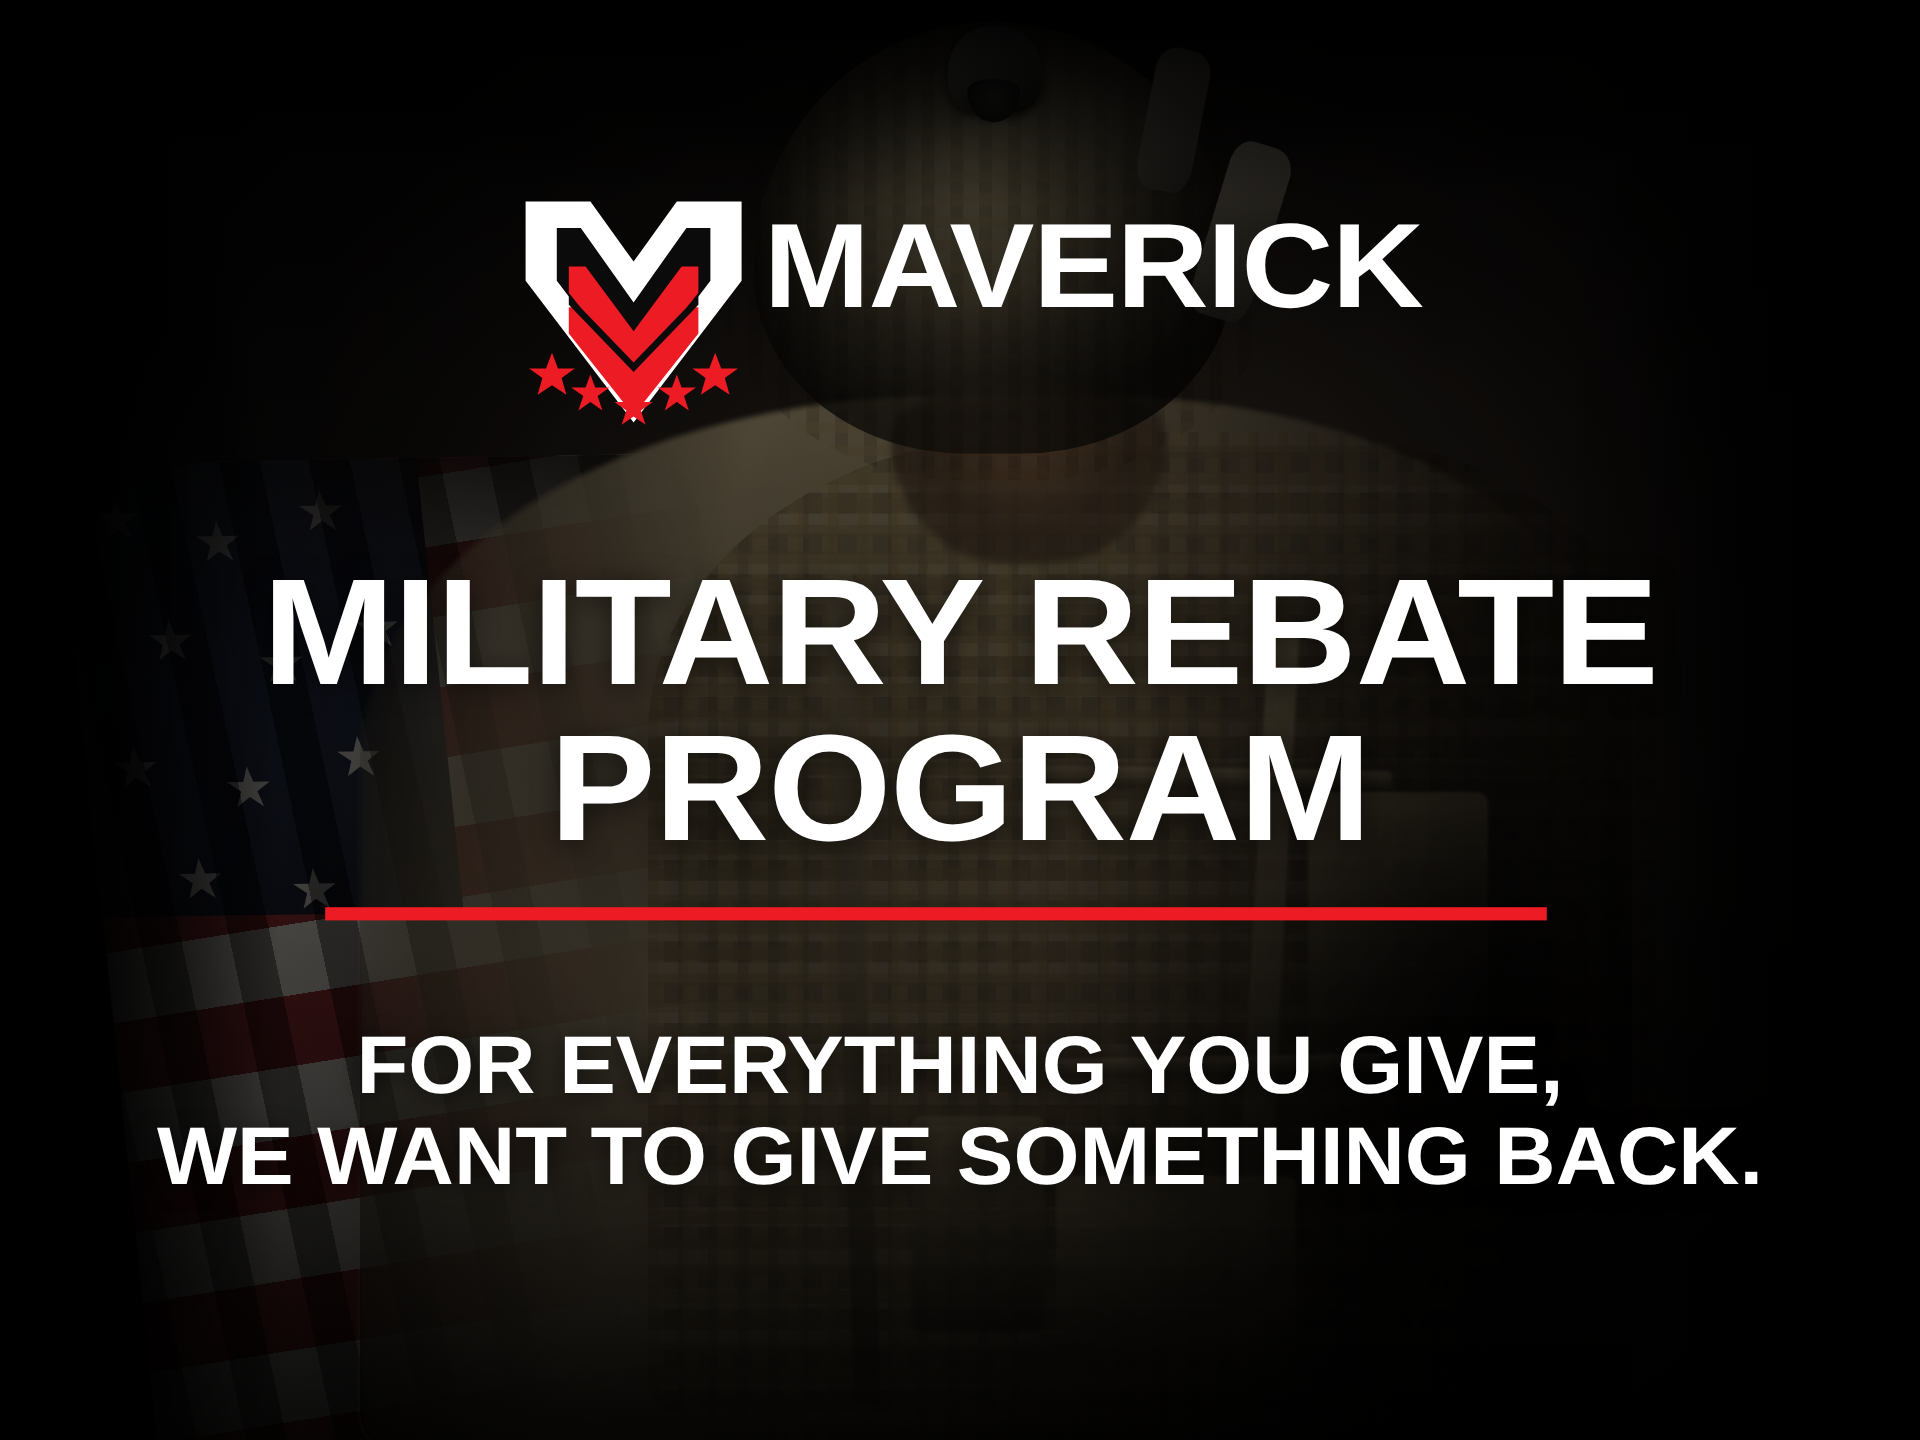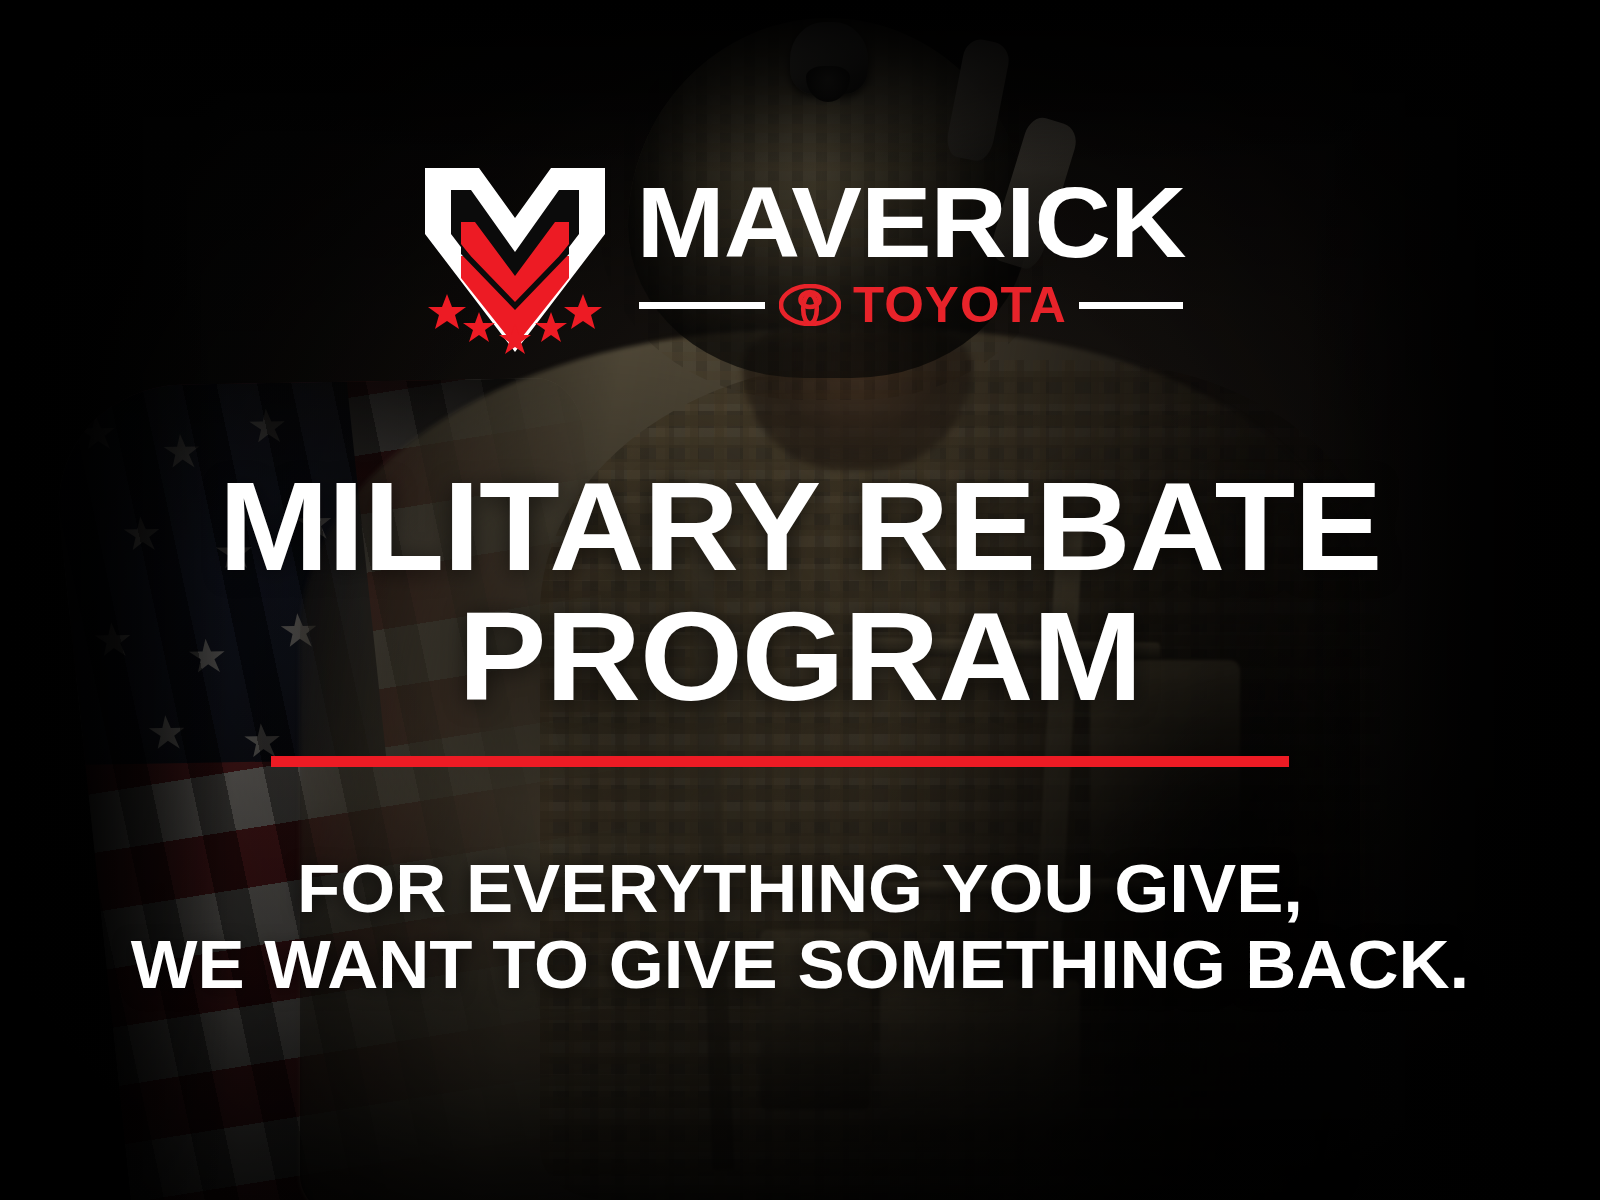--- a/index.html
+++ b/index.html
@@ -230,7 +230,7 @@
 
   .chevron-mark { width:196px; height:200px; flex:none; }
 
-  .wordmark { display:flex; flex-direction:column; align-items:center; padding-top:16px; }
+  .wordmark { display:flex; flex-direction:column; align-items:center; padding-top:16px;gap:37px; }
 
   .maverick-text {
     color:#fff;

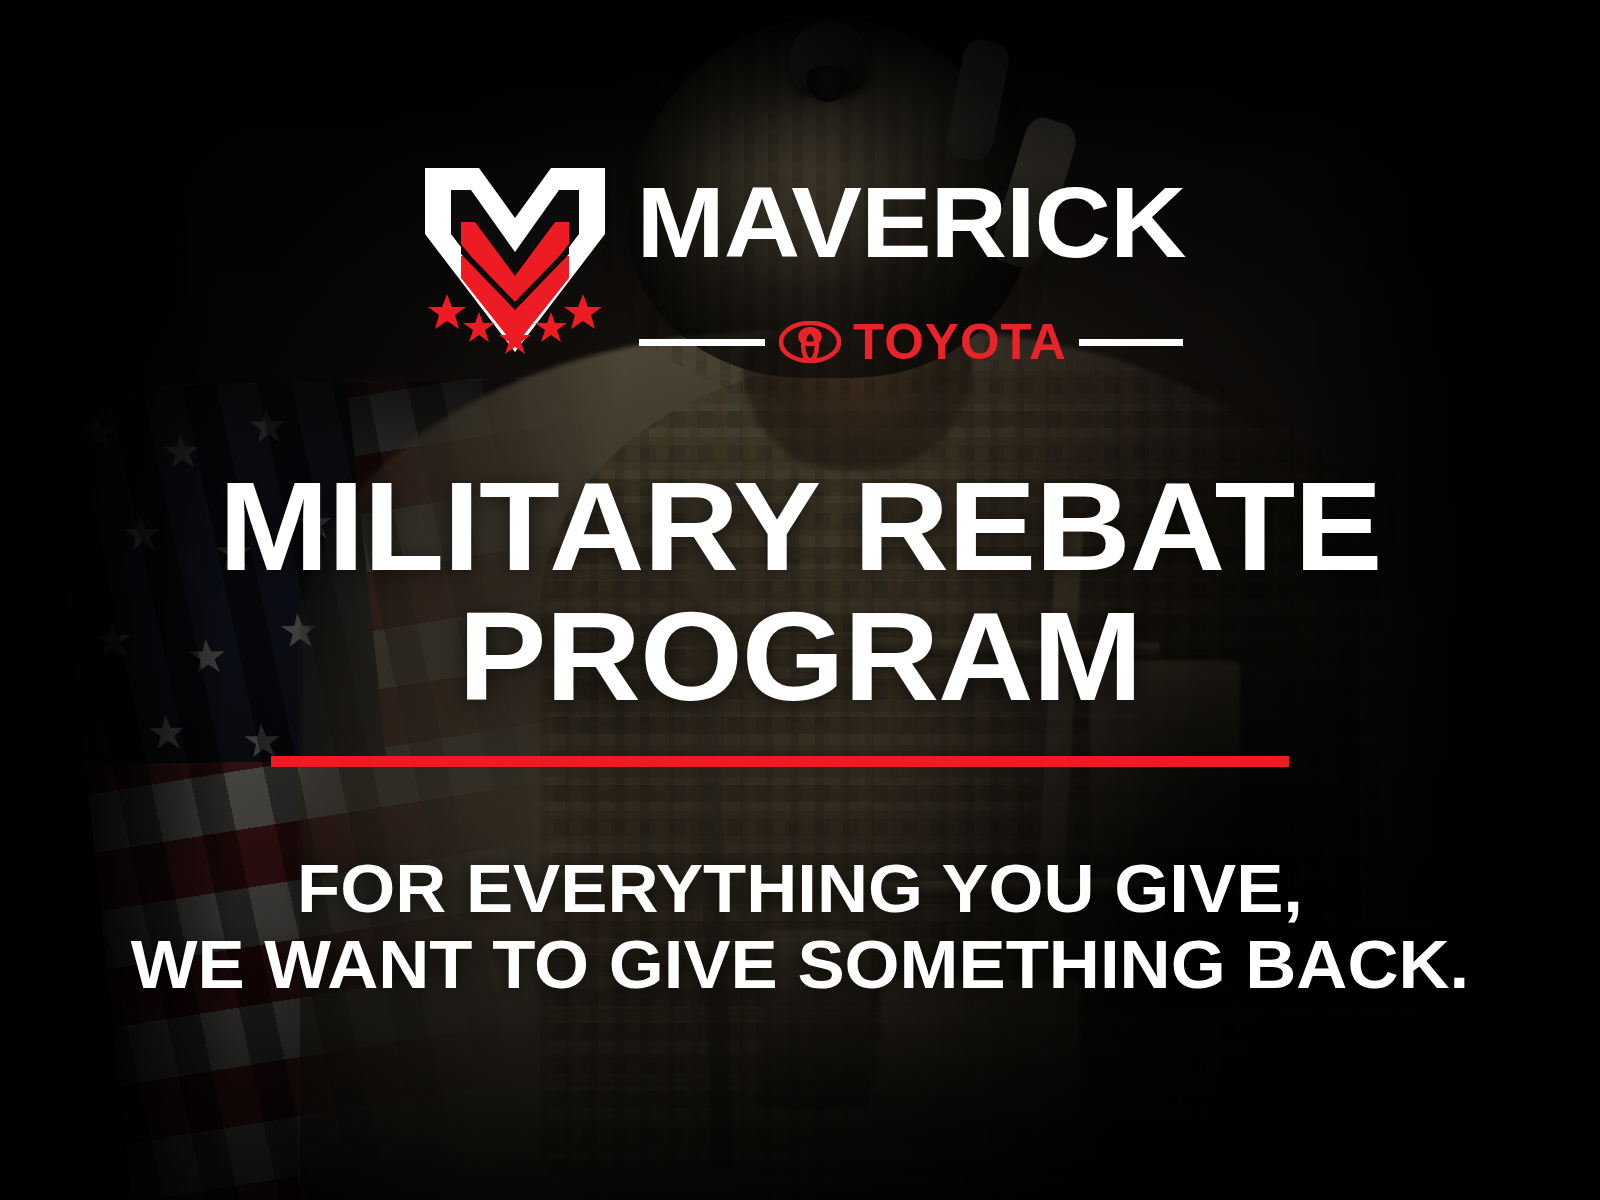--- a/index.html
+++ b/index.html
@@ -390,19 +390,6 @@
       <div class="wordmark">
         <div class="maverick-text">MAVERICK</div>
 
-        <div class="toyota-row">
-          <div class="rule rule-l"></div>
-
-          <svg class="toyota-emblem" viewBox="0 0 62 42">
-            <ellipse cx="31" cy="21" rx="29" ry="19" fill="none" stroke="#E8232A" stroke-width="4.6"></ellipse>
-            <ellipse cx="31" cy="15.5" rx="9.5" ry="7.5" fill="none" stroke="#E8232A" stroke-width="4.6"></ellipse>
-            <ellipse cx="31" cy="25" rx="6.8" ry="14.5" fill="none" stroke="#E8232A" stroke-width="4.6"></ellipse>
-          </svg>
-
-          <div class="toyota-text">TOYOTA</div>
-
-          <div class="rule rule-r"></div>
-        </div>
       </div>
     </div>
 

